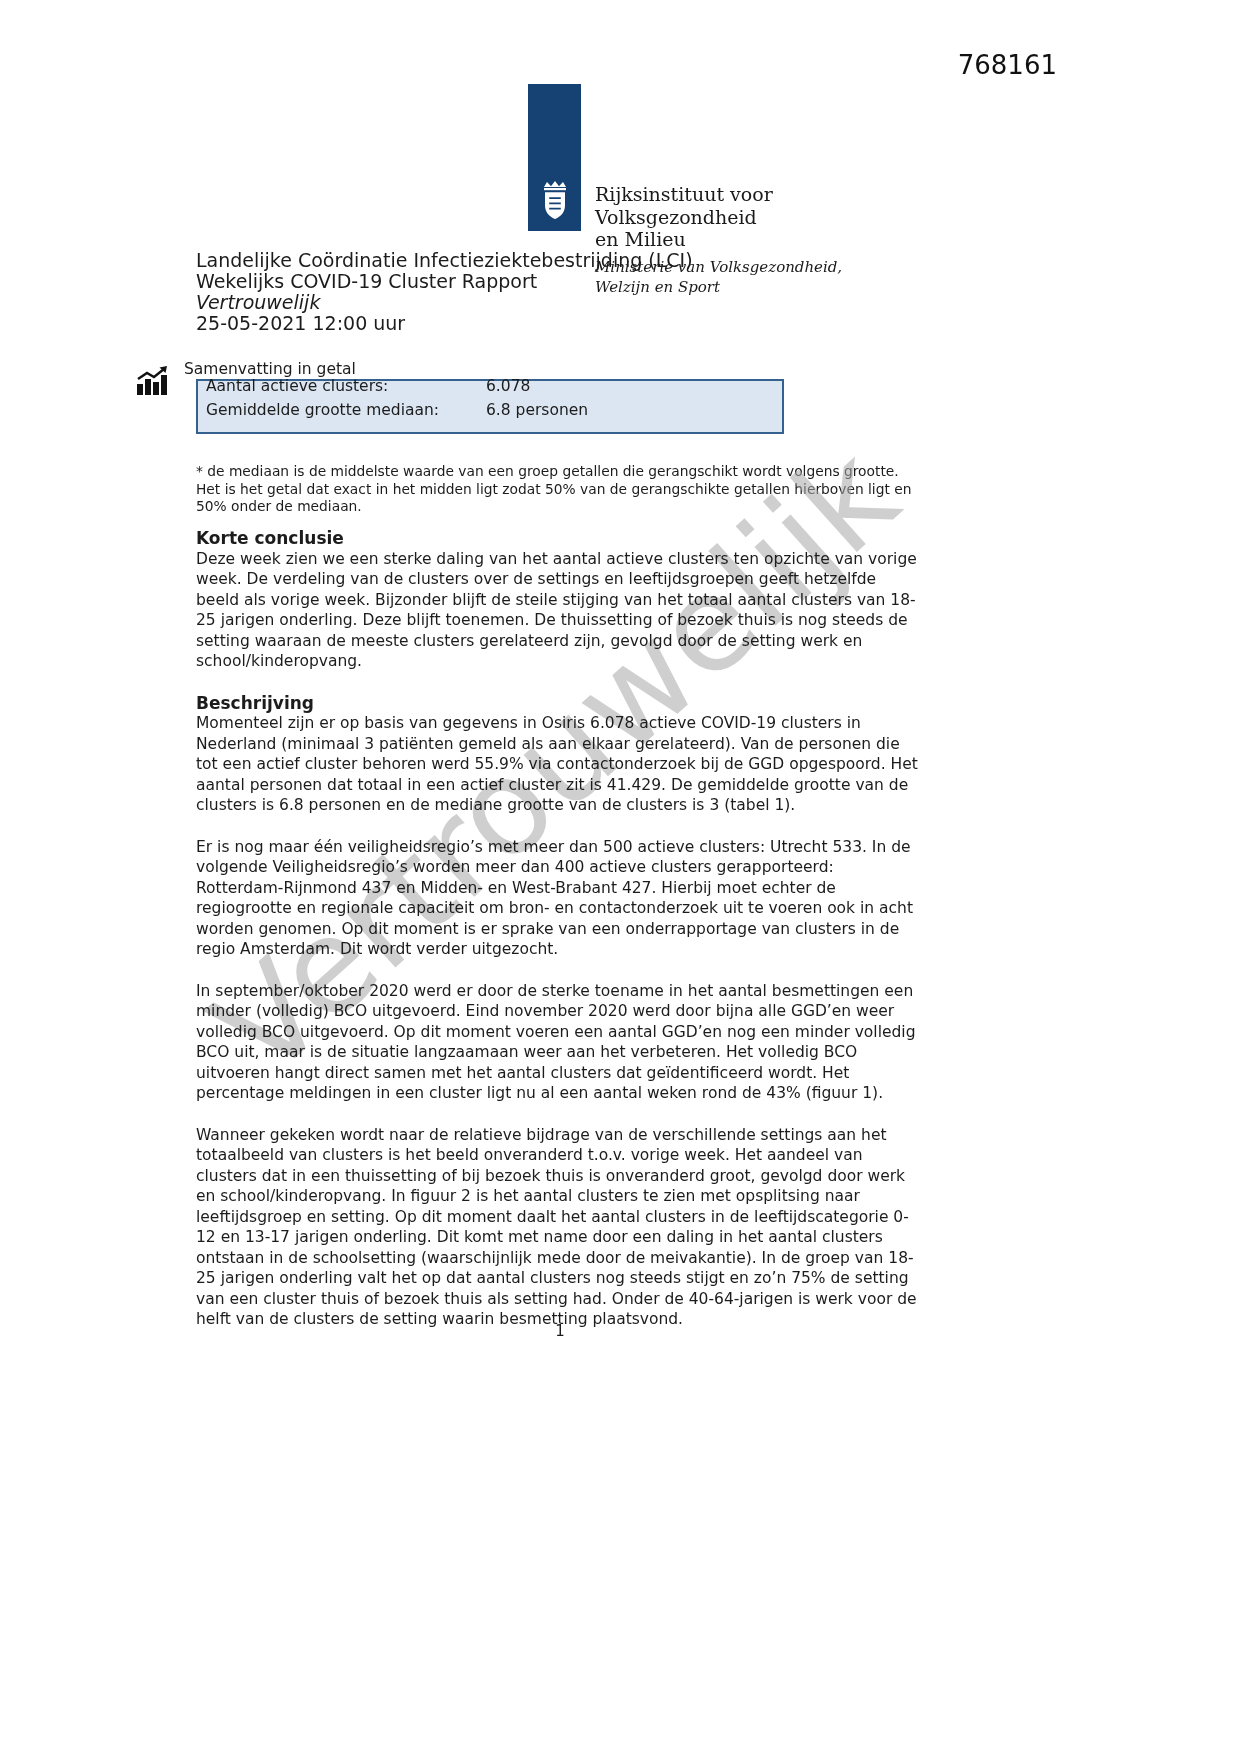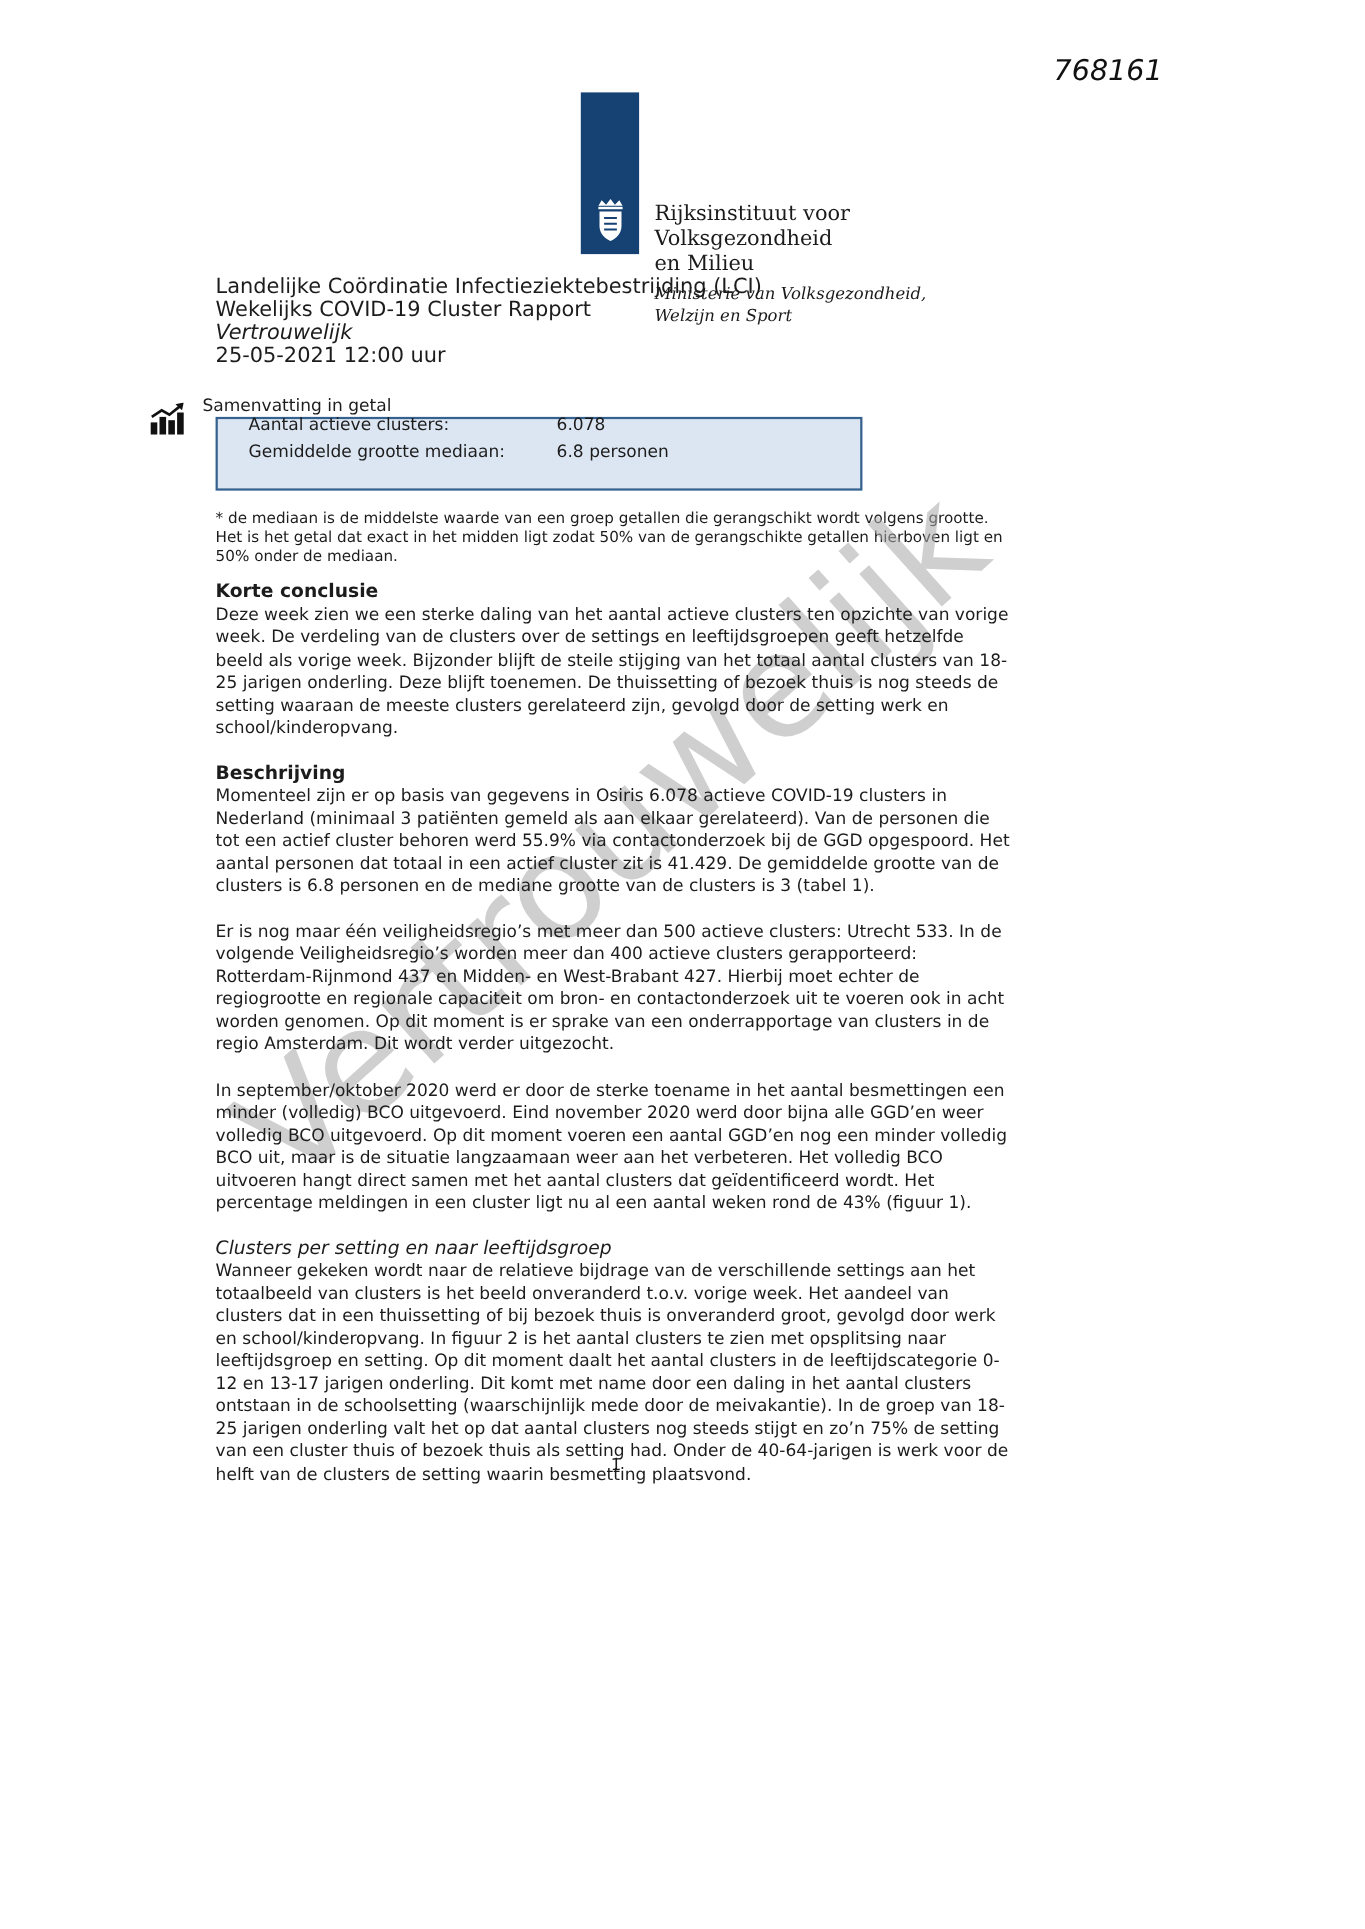--- a/index.html
+++ b/index.html
@@ -22,7 +22,6 @@
     right: 184px;
     font-size: 26px;
     color: #111;
-    font-style: italic;
   }
 
   

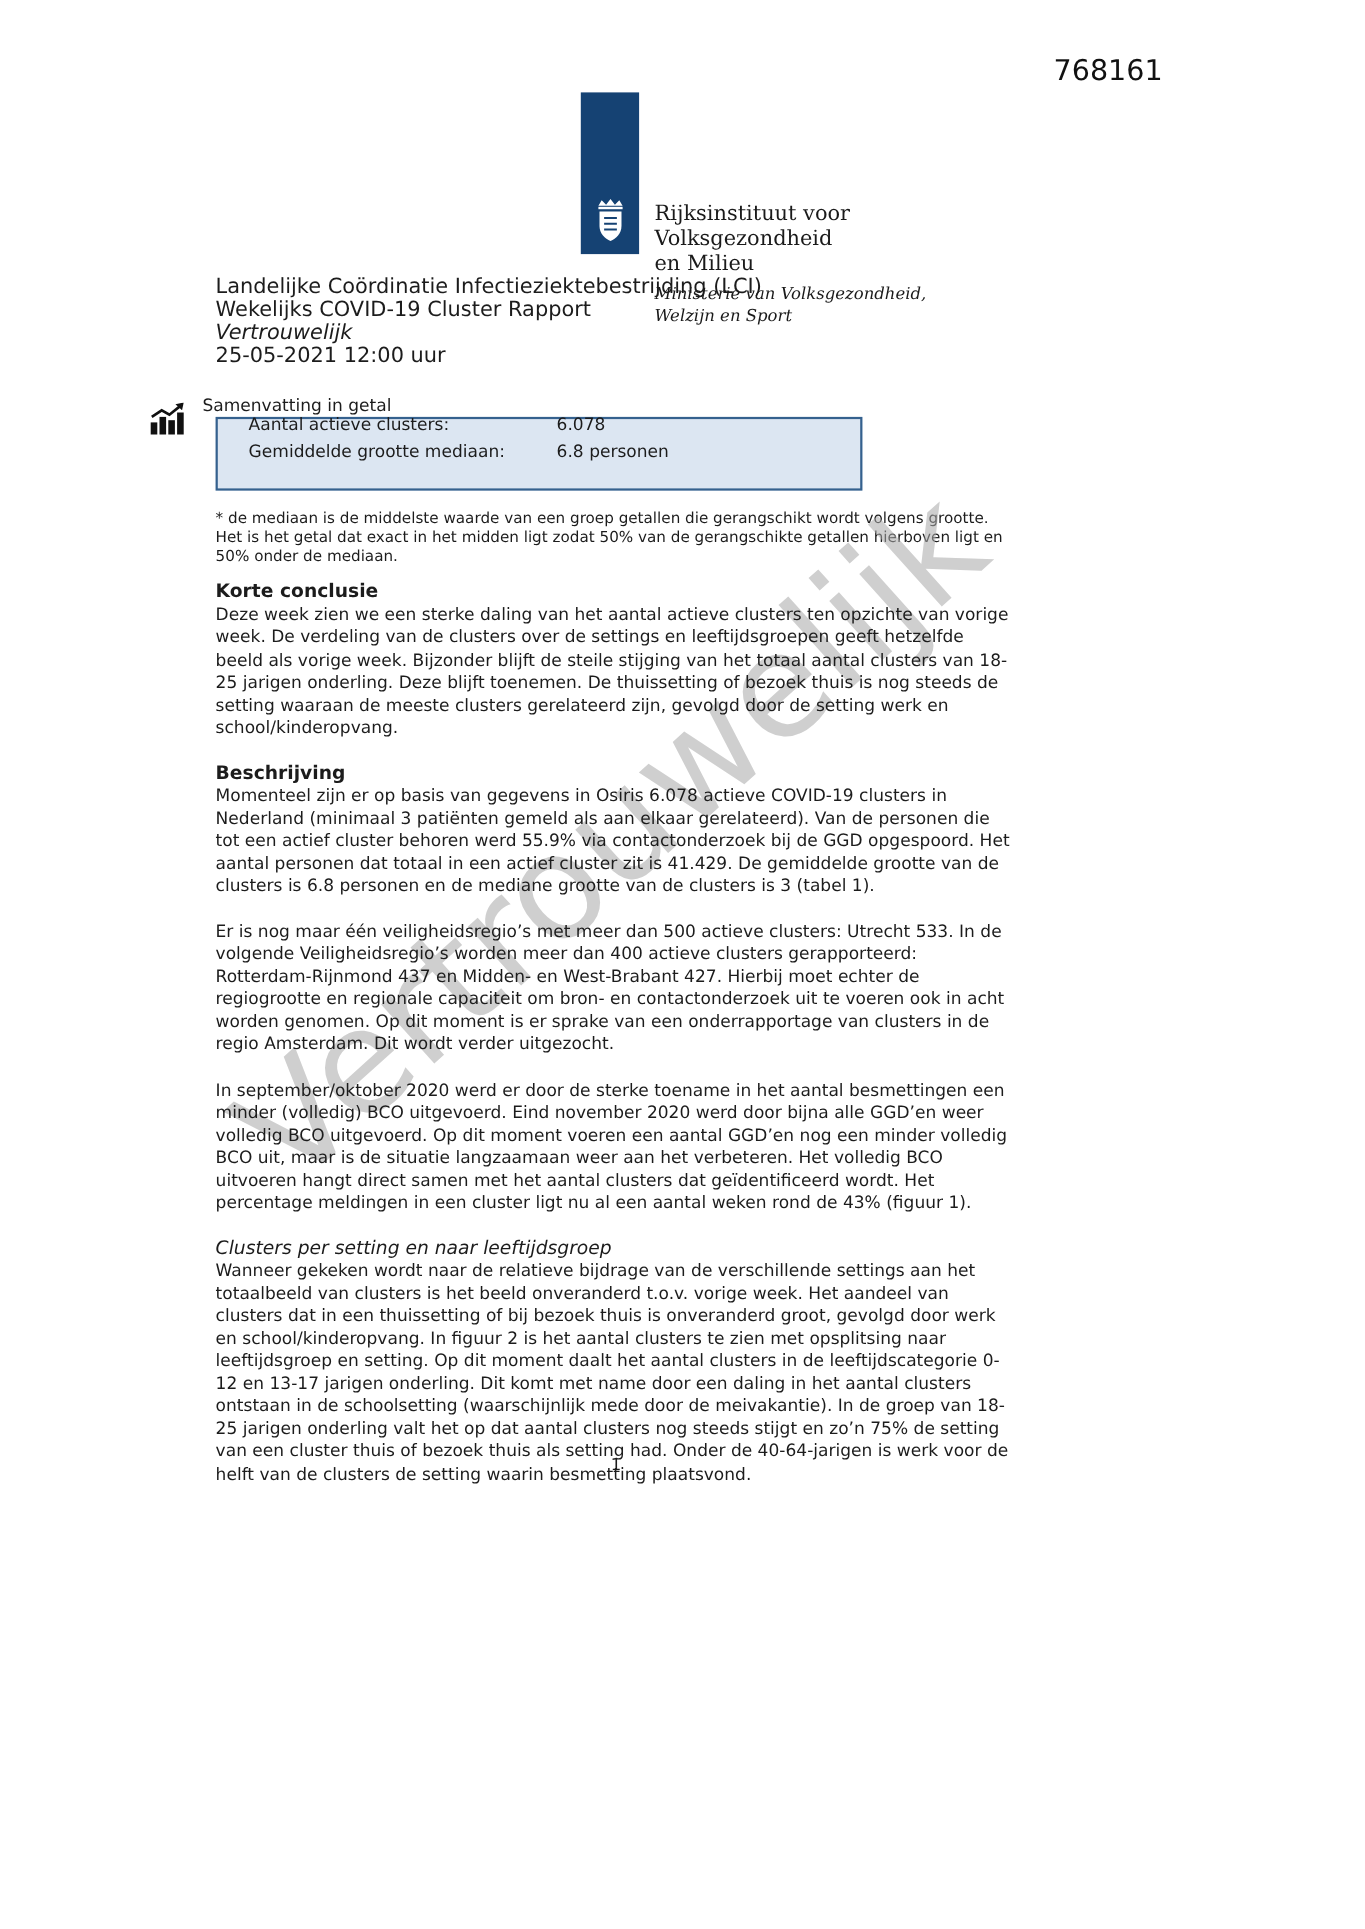--- a/index.html
+++ b/index.html
@@ -87,10 +87,10 @@
     left: 196px;
     top: 379px;
     width: 588px;
-    height: 67px;
+    height: 55px;
     background: #dce6f2;
     border: 2px solid #35618e;
-    padding-left: 28px;
+    padding-left: 8px;
     overflow: visible;
   }
   .summary-row {

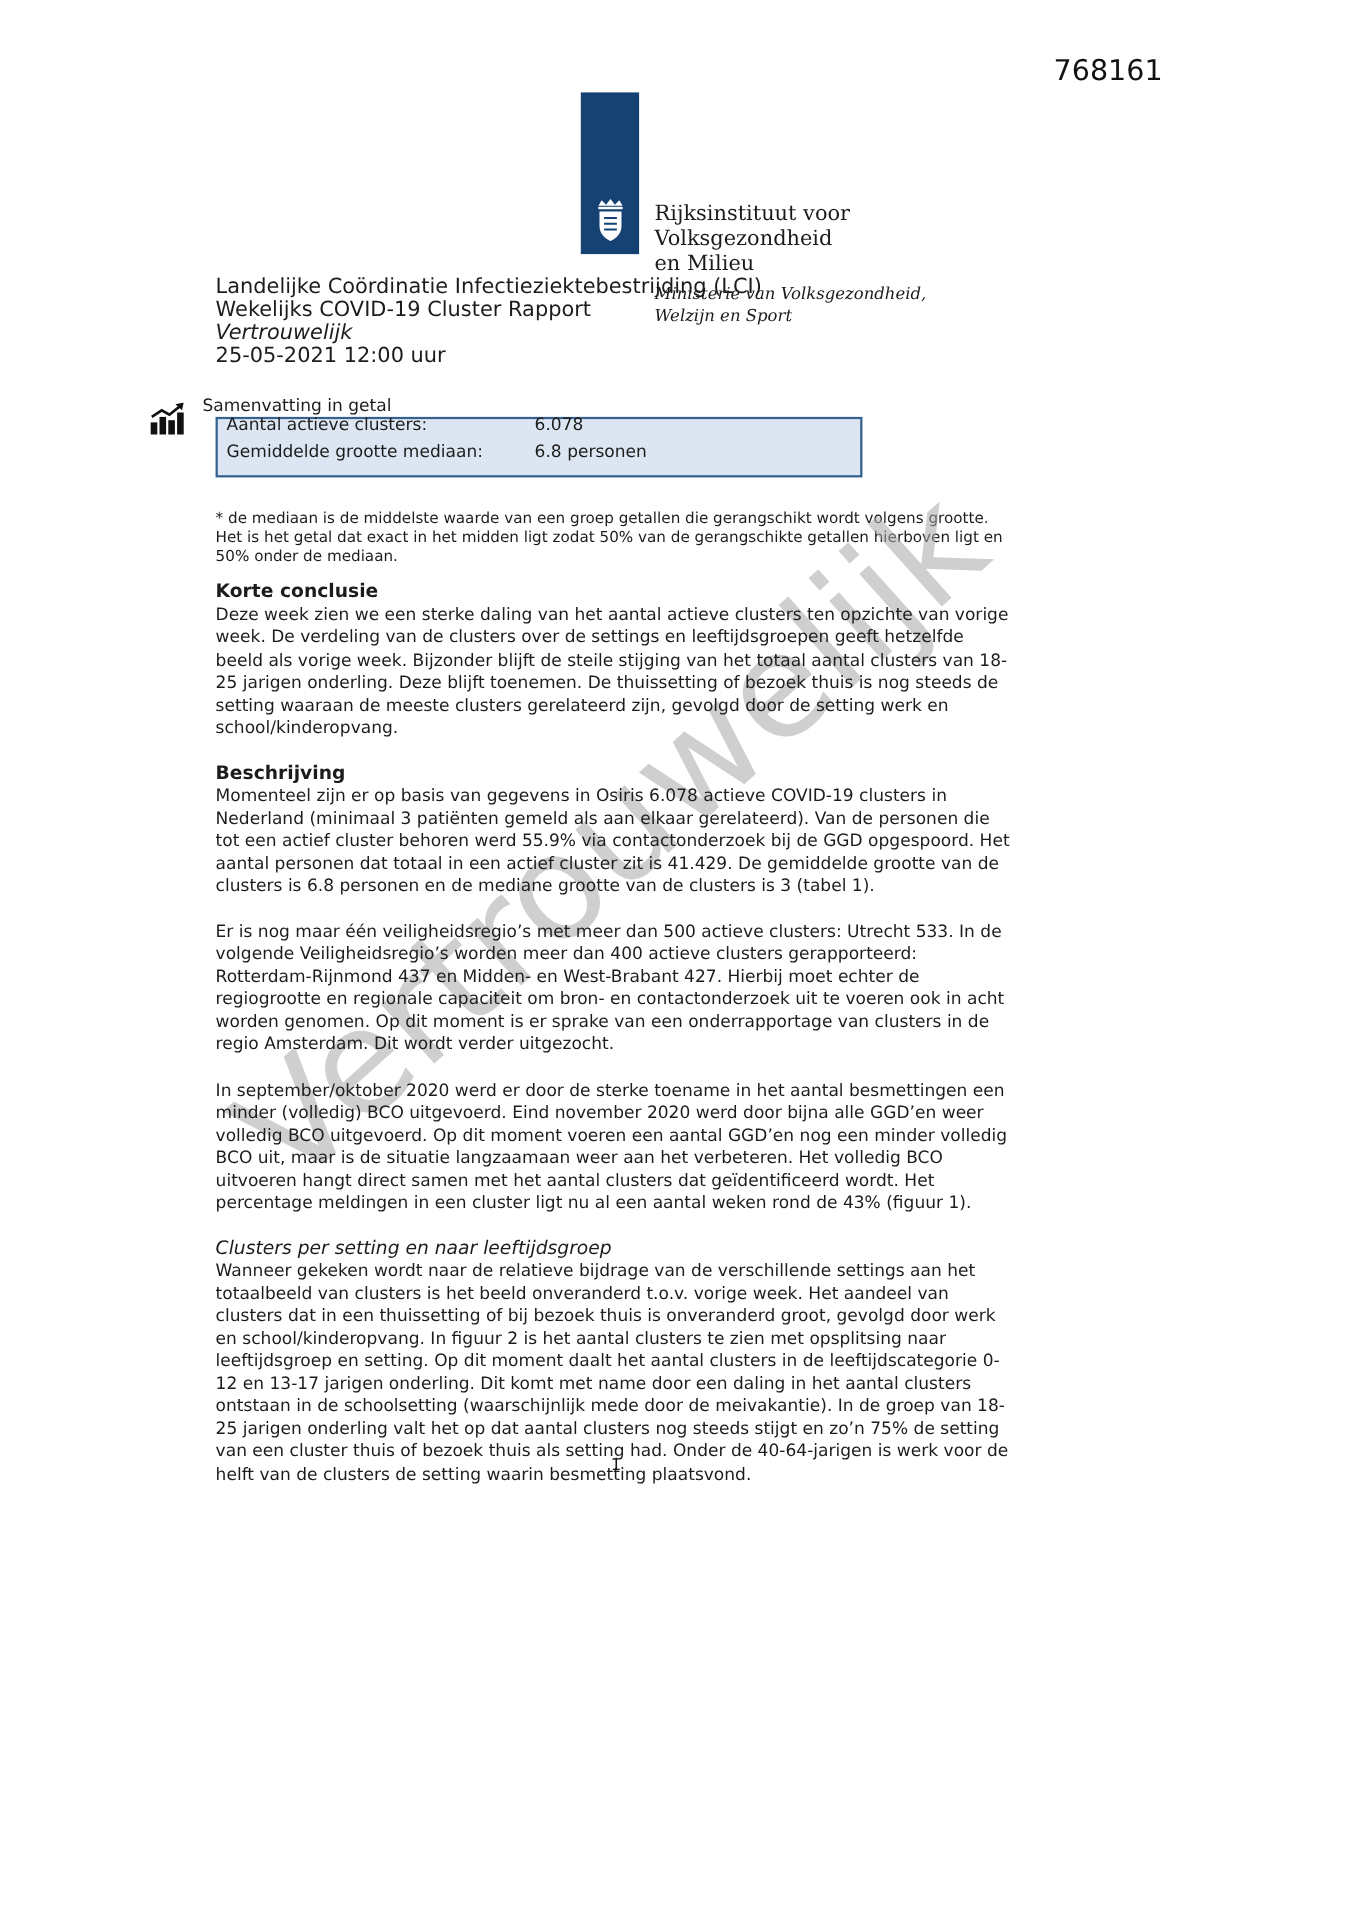--- a/index.html
+++ b/index.html
@@ -228,7 +228,6 @@
     <p>Er is nog maar één veiligheidsregio’s met meer dan 500 actieve clusters: Utrecht 533. In de volgende Veiligheidsregio’s worden meer dan 400 actieve clusters gerapporteerd: Rotterdam-Rijnmond 437 en Midden- en West-Brabant 427. Hierbij moet echter de regiogrootte en regionale capaciteit om bron- en contactonderzoek uit te voeren ook in acht worden genomen. Op dit moment is er sprake van een onderrapportage van clusters in de regio Amsterdam. Dit wordt verder uitgezocht.</p>
     <p>In september/oktober 2020 werd er door de sterke toename in het aantal besmettingen een minder (volledig) BCO uitgevoerd. Eind november 2020 werd door bijna alle GGD’en weer volledig BCO uitgevoerd. Op dit moment voeren een aantal GGD’en nog een minder volledig BCO uit, maar is de situatie langzaamaan weer aan het verbeteren. Het volledig BCO uitvoeren hangt direct samen met het aantal clusters dat geïdentificeerd wordt. Het percentage meldingen in een cluster ligt nu al een aantal weken rond de 43% (figuur 1).</p>
 
-    <h3 class="italic-heading">Clusters per setting en naar leeftijdsgroep</h3>
     <p>Wanneer gekeken wordt naar de relatieve bijdrage van de verschillende settings aan het totaalbeeld van clusters is het beeld onveranderd t.o.v. vorige week. Het aandeel van clusters dat in een thuissetting of bij bezoek thuis is onveranderd groot, gevolgd door werk en school/kinderopvang. In figuur 2 is het aantal clusters te zien met opsplitsing naar leeftijdsgroep en setting. Op dit moment daalt het aantal clusters in de leeftijdscategorie 0-12 en 13-17 jarigen onderling. Dit komt met name door een daling in het aantal clusters ontstaan in de schoolsetting (waarschijnlijk mede door de meivakantie). In de groep van 18-25 jarigen onderling valt het op dat aantal clusters nog steeds stijgt en zo’n 75% de setting van een cluster thuis of bezoek thuis als setting had. Onder de 40-64-jarigen is werk voor de helft van de clusters de setting waarin besmetting plaatsvond.</p>
   </div>
 

